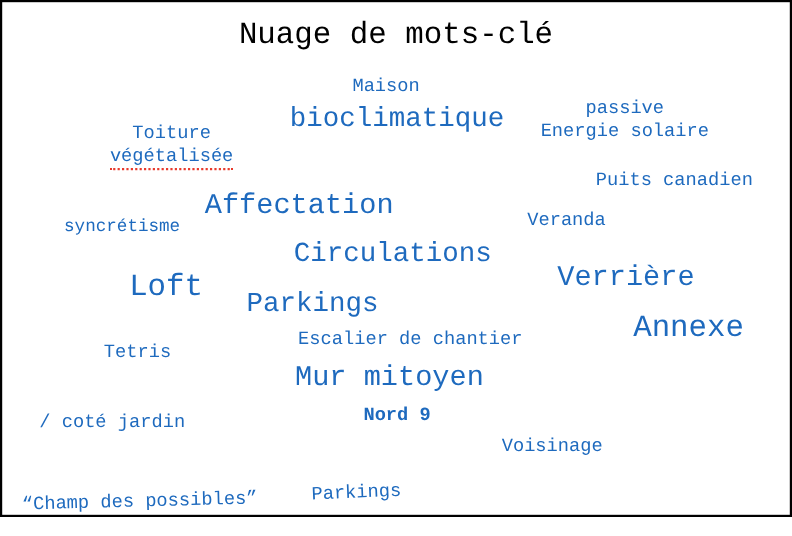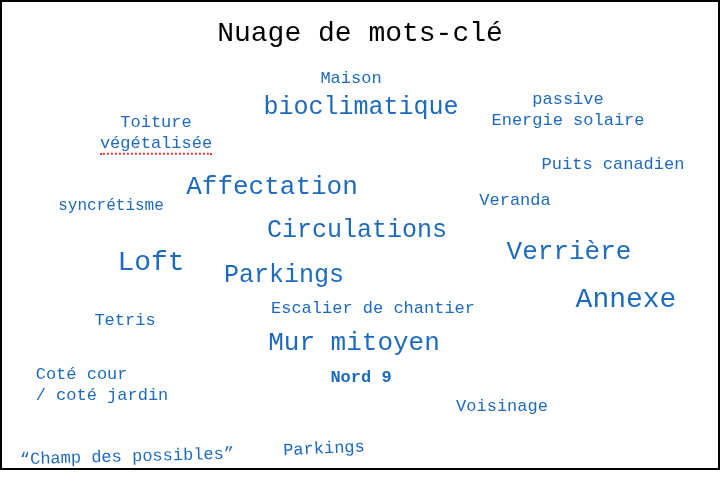--- a/index.html
+++ b/index.html
@@ -94,7 +94,6 @@
         <div><span>Mur mitoyen</span></div>
       </div>
       <div class="word" style="left: 100px; top: 383px; font-size: 17px; text-align: left; transform: translate(-50%, -50%);">
-        <div><span>Coté cour</span></div>
         <div><span>/ coté jardin</span></div>
       </div>
       <div class="word bold" style="left: 359px; top: 376px; font-size: 17px; transform: translate(-50%, -50%);">

